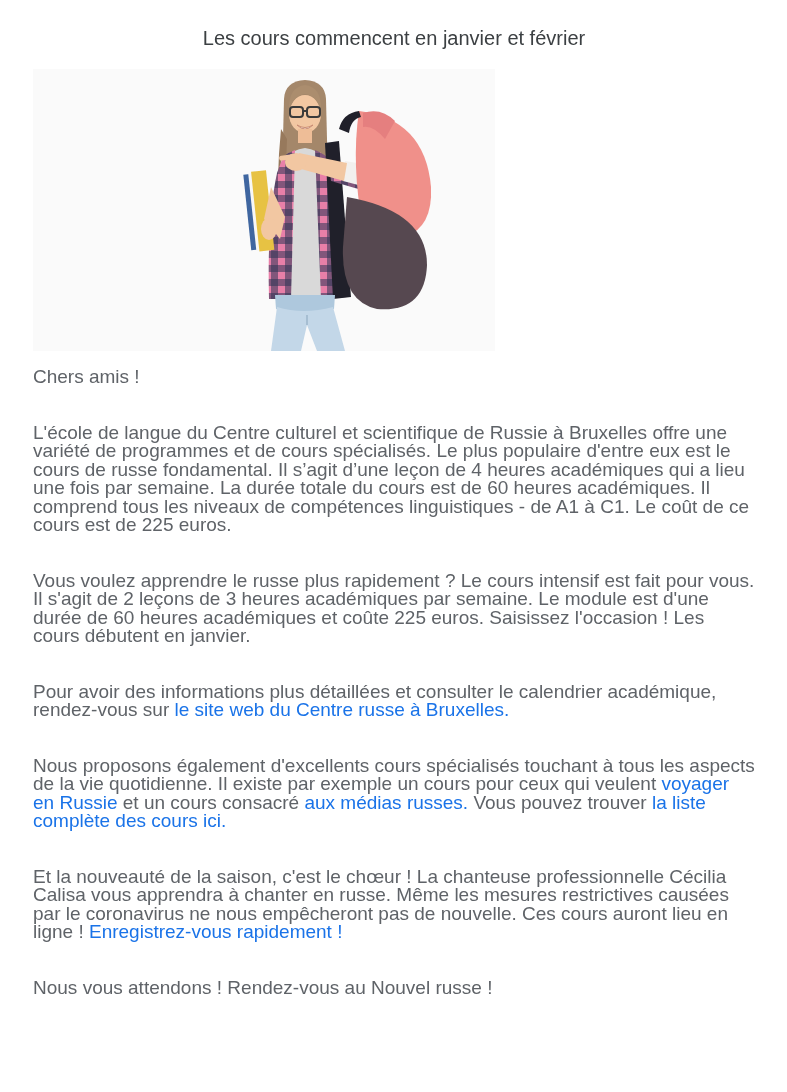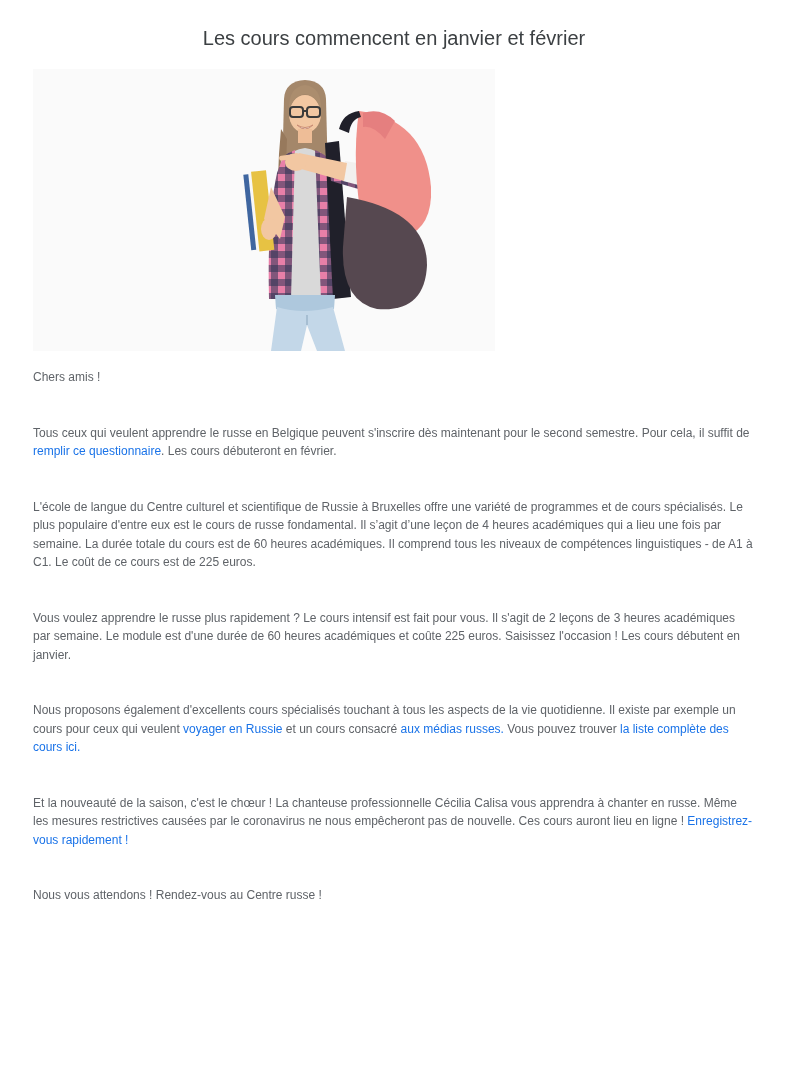--- a/index.html
+++ b/index.html
@@ -27,7 +27,7 @@
   }
   .article{margin-top:15px;}
   .article p{
-    font-size:12px;line-height:18.5px;color:var(--body);
+    font-size:19px;line-height:18.5px;color:var(--body);
     margin:17px 0 37px 0;
   }
   .article p:last-child{margin-bottom:0;}

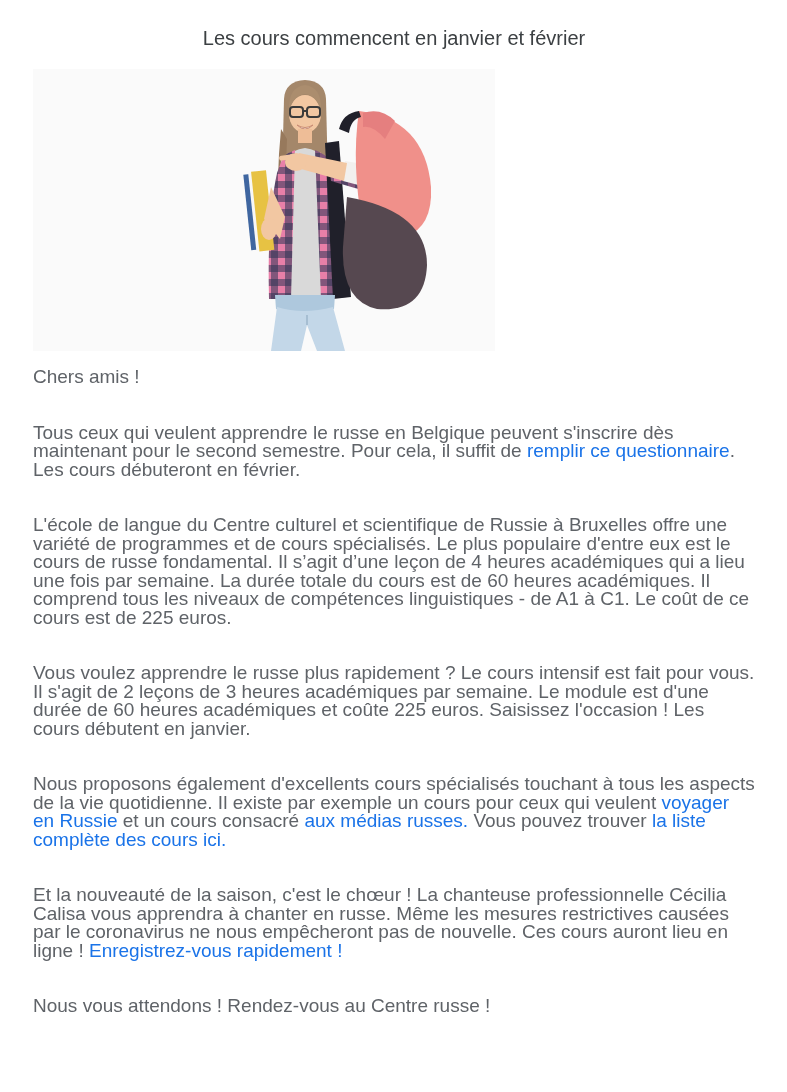--- a/index.html
+++ b/index.html
@@ -103,7 +103,6 @@
 
   <div class="article" id="article">
       <p><span>Chers amis !</span></p>
-      <p><span>Tous ceux qui veulent apprendre le russe en Belgique peuvent s'inscrire dès maintenant pour le second semestre. Pour cela, il suffit de </span><a href="#">remplir ce questionnaire</a><span>. Les cours débuteront en février.</span></p>
       <p><span>L'école de langue du Centre culturel et scientifique de Russie à Bruxelles offre une variété de programmes et de cours spécialisés. Le plus populaire d'entre eux est le cours de russe fondamental. Il s’agit d’une leçon de 4 heures académiques qui a lieu une fois par semaine. La durée totale du cours est de 60 heures académiques. Il comprend tous les niveaux de compétences linguistiques - de A1 à C1. Le coût de ce cours est de 225 euros.</span></p>
       <p><span>Vous voulez apprendre le russe plus rapidement ? Le cours intensif est fait pour vous. Il s'agit de 2 leçons de 3 heures académiques par semaine. Le module est d'une durée de 60 heures académiques et coûte 225 euros. Saisissez l'occasion ! Les cours débutent en janvier.</span></p>
       <p><span>Nous proposons également d'excellents cours spécialisés touchant à tous les aspects de la vie quotidienne. Il existe par exemple un cours pour ceux qui veulent </span><a href="#">voyager en Russie</a><span> et un cours consacré </span><a href="#">aux médias russes.</a><span> Vous pouvez trouver </span><a href="#">la liste complète des cours ici.</a></p>

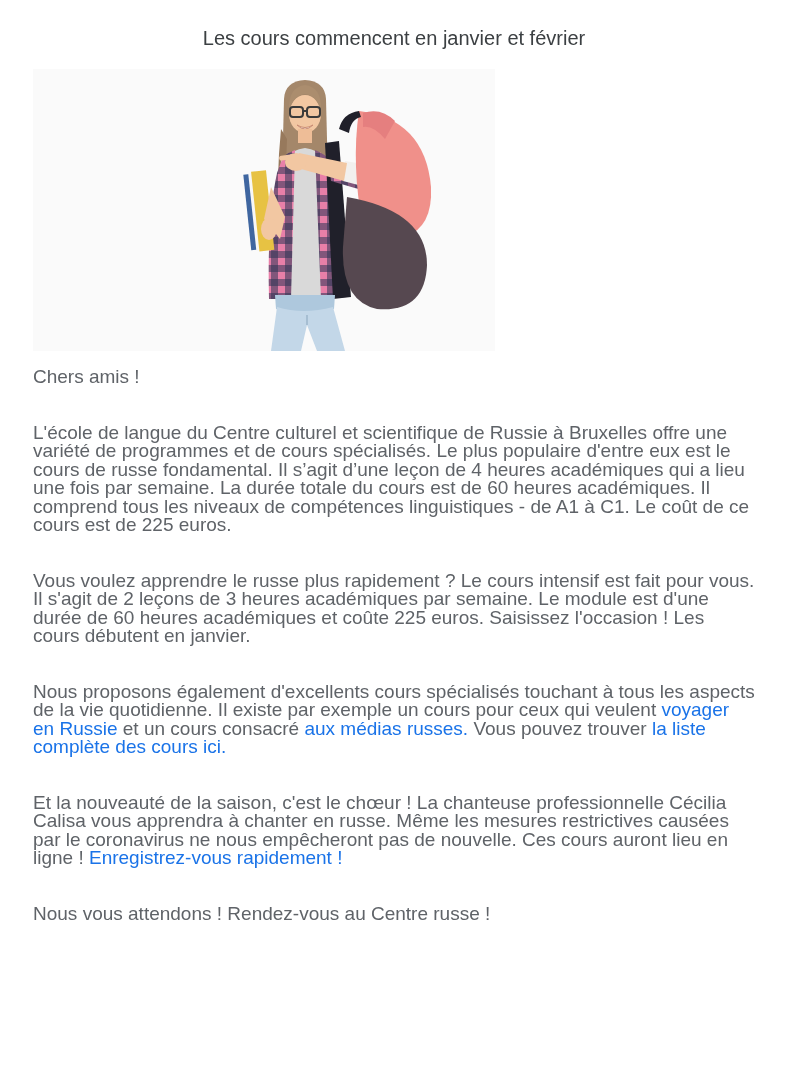--- a/index.html
+++ b/index.html
@@ -105,6 +105,7 @@
       <p><span>Chers amis !</span></p>
       <p><span>L'école de langue du Centre culturel et scientifique de Russie à Bruxelles offre une variété de programmes et de cours spécialisés. Le plus populaire d'entre eux est le cours de russe fondamental. Il s’agit d’une leçon de 4 heures académiques qui a lieu une fois par semaine. La durée totale du cours est de 60 heures académiques. Il comprend tous les niveaux de compétences linguistiques - de A1 à C1. Le coût de ce cours est de 225 euros.</span></p>
       <p><span>Vous voulez apprendre le russe plus rapidement ? Le cours intensif est fait pour vous. Il s'agit de 2 leçons de 3 heures académiques par semaine. Le module est d'une durée de 60 heures académiques et coûte 225 euros. Saisissez l'occasion ! Les cours débutent en janvier.</span></p>
+      <p><span>Pour avoir des informations plus détaillées et consulter le calendrier académique, rendez-vous sur </span><a href="#">le site web du Centre russe à Bruxelles.</a></p>
       <p><span>Nous proposons également d'excellents cours spécialisés touchant à tous les aspects de la vie quotidienne. Il existe par exemple un cours pour ceux qui veulent </span><a href="#">voyager en Russie</a><span> et un cours consacré </span><a href="#">aux médias russes.</a><span> Vous pouvez trouver </span><a href="#">la liste complète des cours ici.</a></p>
       <p><span>Et la nouveauté de la saison, c'est le chœur ! La chanteuse professionnelle Cécilia Calisa vous apprendra à chanter en russe. Même les mesures restrictives causées par le coronavirus ne nous empêcheront pas de nouvelle. Ces cours auront lieu en ligne ! </span><a href="#">Enregistrez-vous rapidement !</a></p>
       <p><span>Nous vous attendons ! Rendez-vous au Centre russe !</span></p>

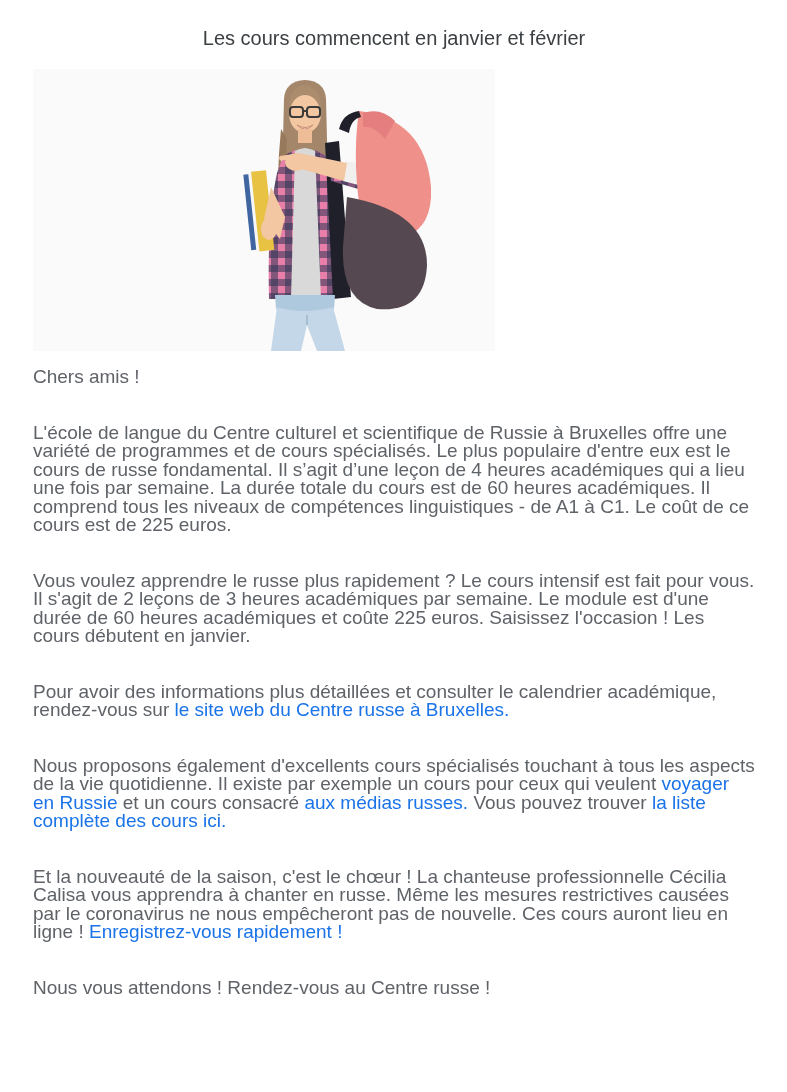--- a/index.html
+++ b/index.html
@@ -108,7 +108,7 @@
       <p><span>Pour avoir des informations plus détaillées et consulter le calendrier académique, rendez-vous sur </span><a href="#">le site web du Centre russe à Bruxelles.</a></p>
       <p><span>Nous proposons également d'excellents cours spécialisés touchant à tous les aspects de la vie quotidienne. Il existe par exemple un cours pour ceux qui veulent </span><a href="#">voyager en Russie</a><span> et un cours consacré </span><a href="#">aux médias russes.</a><span> Vous pouvez trouver </span><a href="#">la liste complète des cours ici.</a></p>
       <p><span>Et la nouveauté de la saison, c'est le chœur ! La chanteuse professionnelle Cécilia Calisa vous apprendra à chanter en russe. Même les mesures restrictives causées par le coronavirus ne nous empêcheront pas de nouvelle. Ces cours auront lieu en ligne ! </span><a href="#">Enregistrez-vous rapidement !</a></p>
-      <p><span>Nous vous attendons ! Rendez-vous au Centre russe !</span></p>
+      <p><span>Nous vous attendons ! Rendez-vous au Nouvel russe !</span></p>
     </div>
 
 </div>

